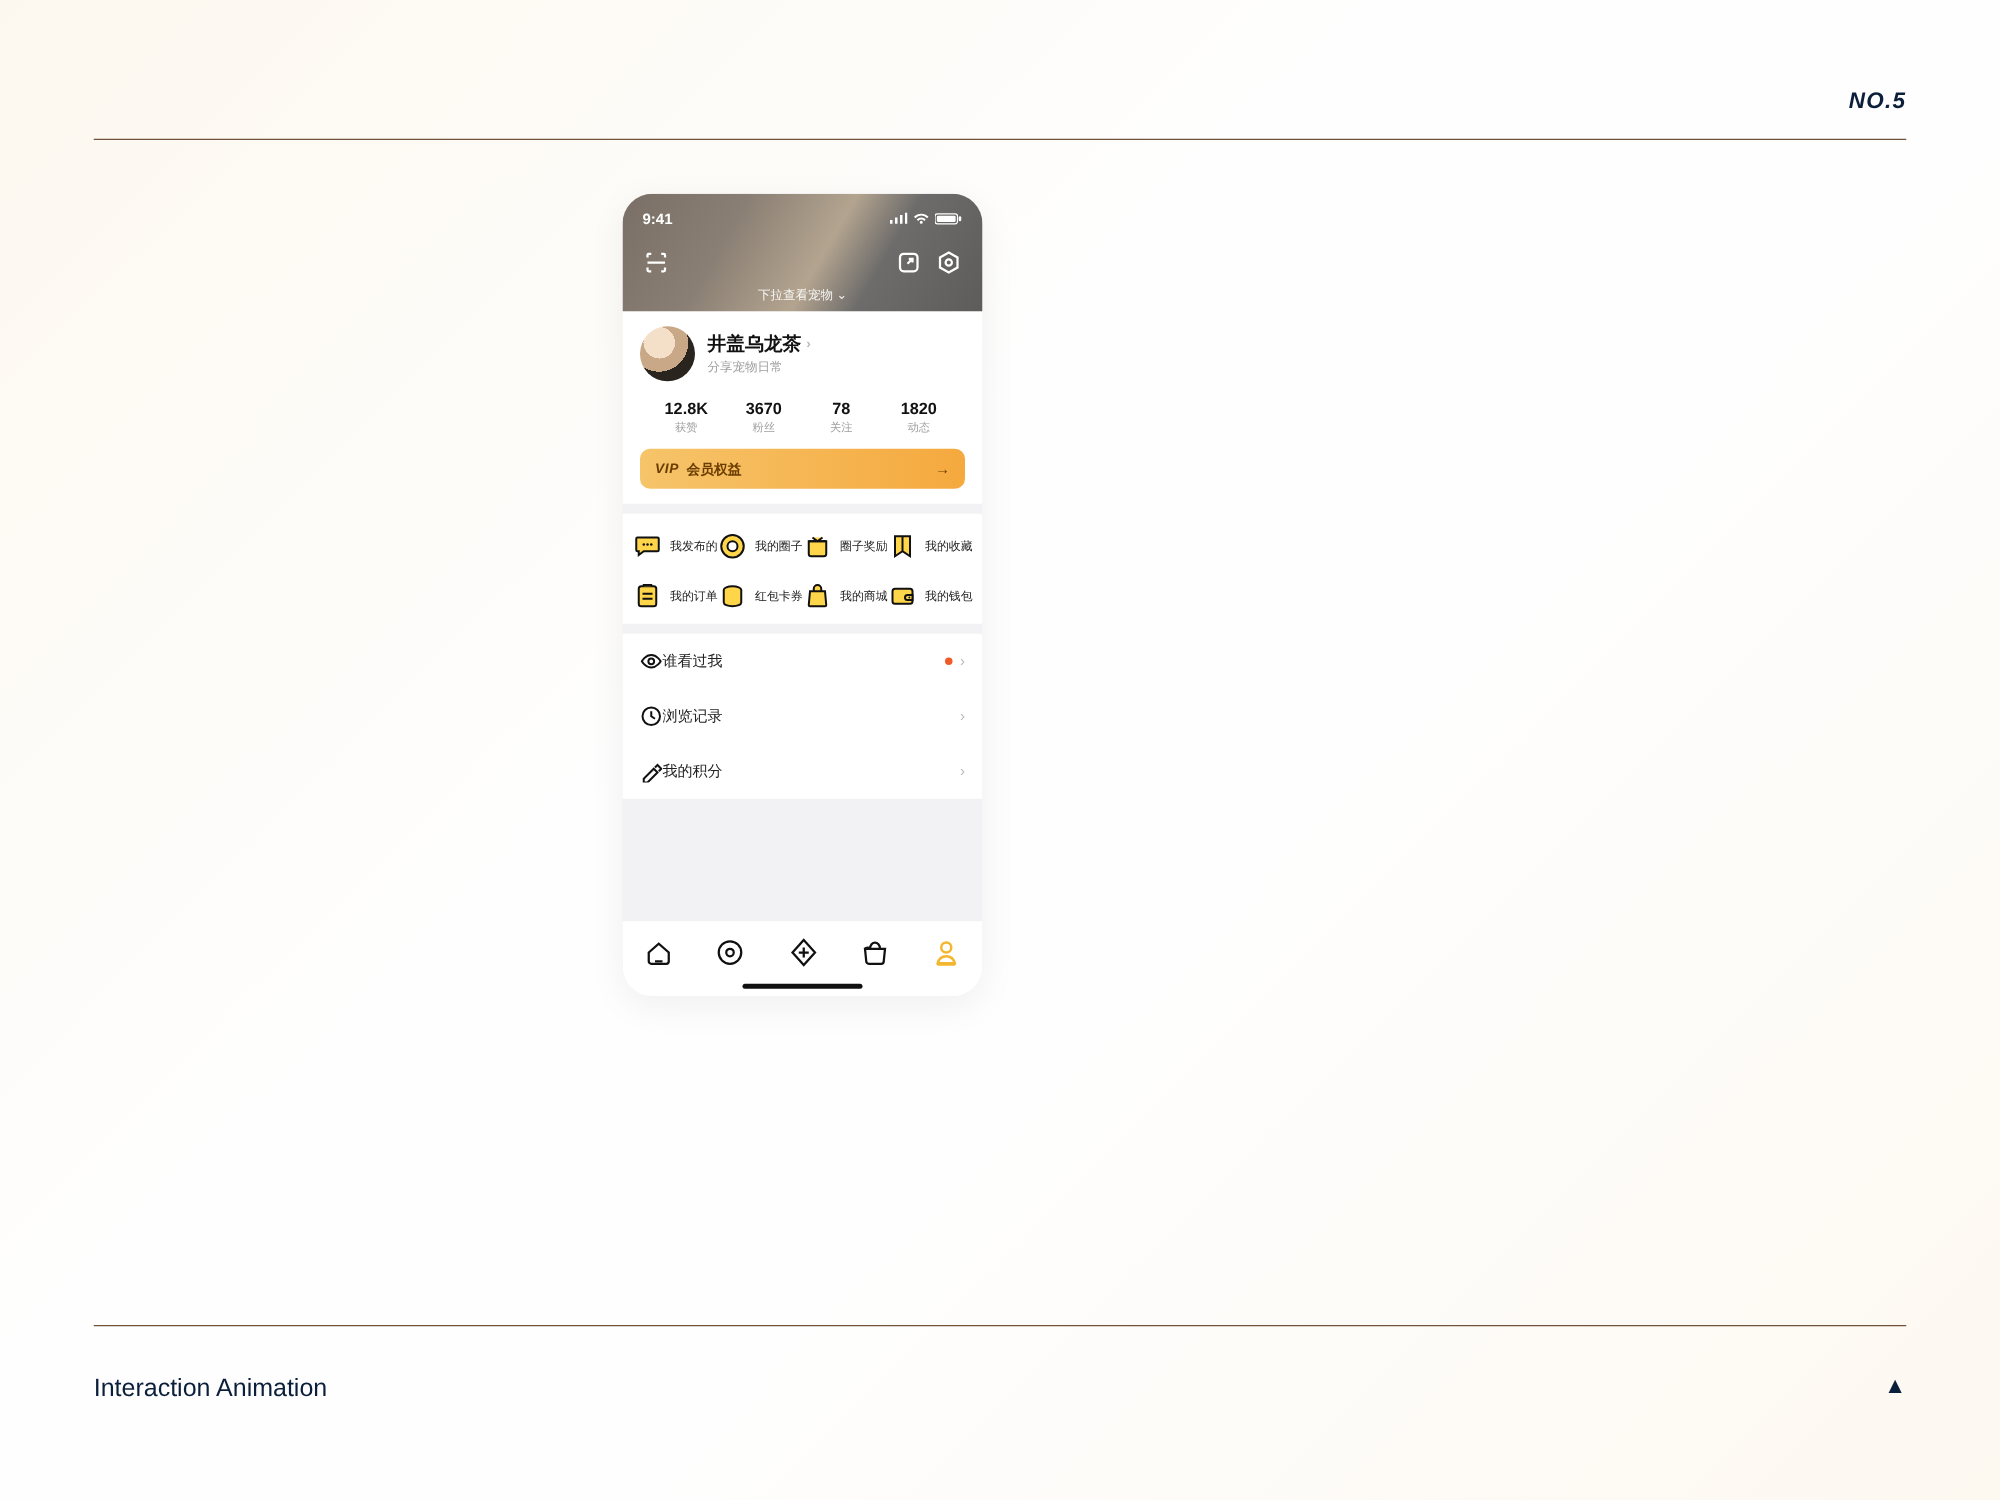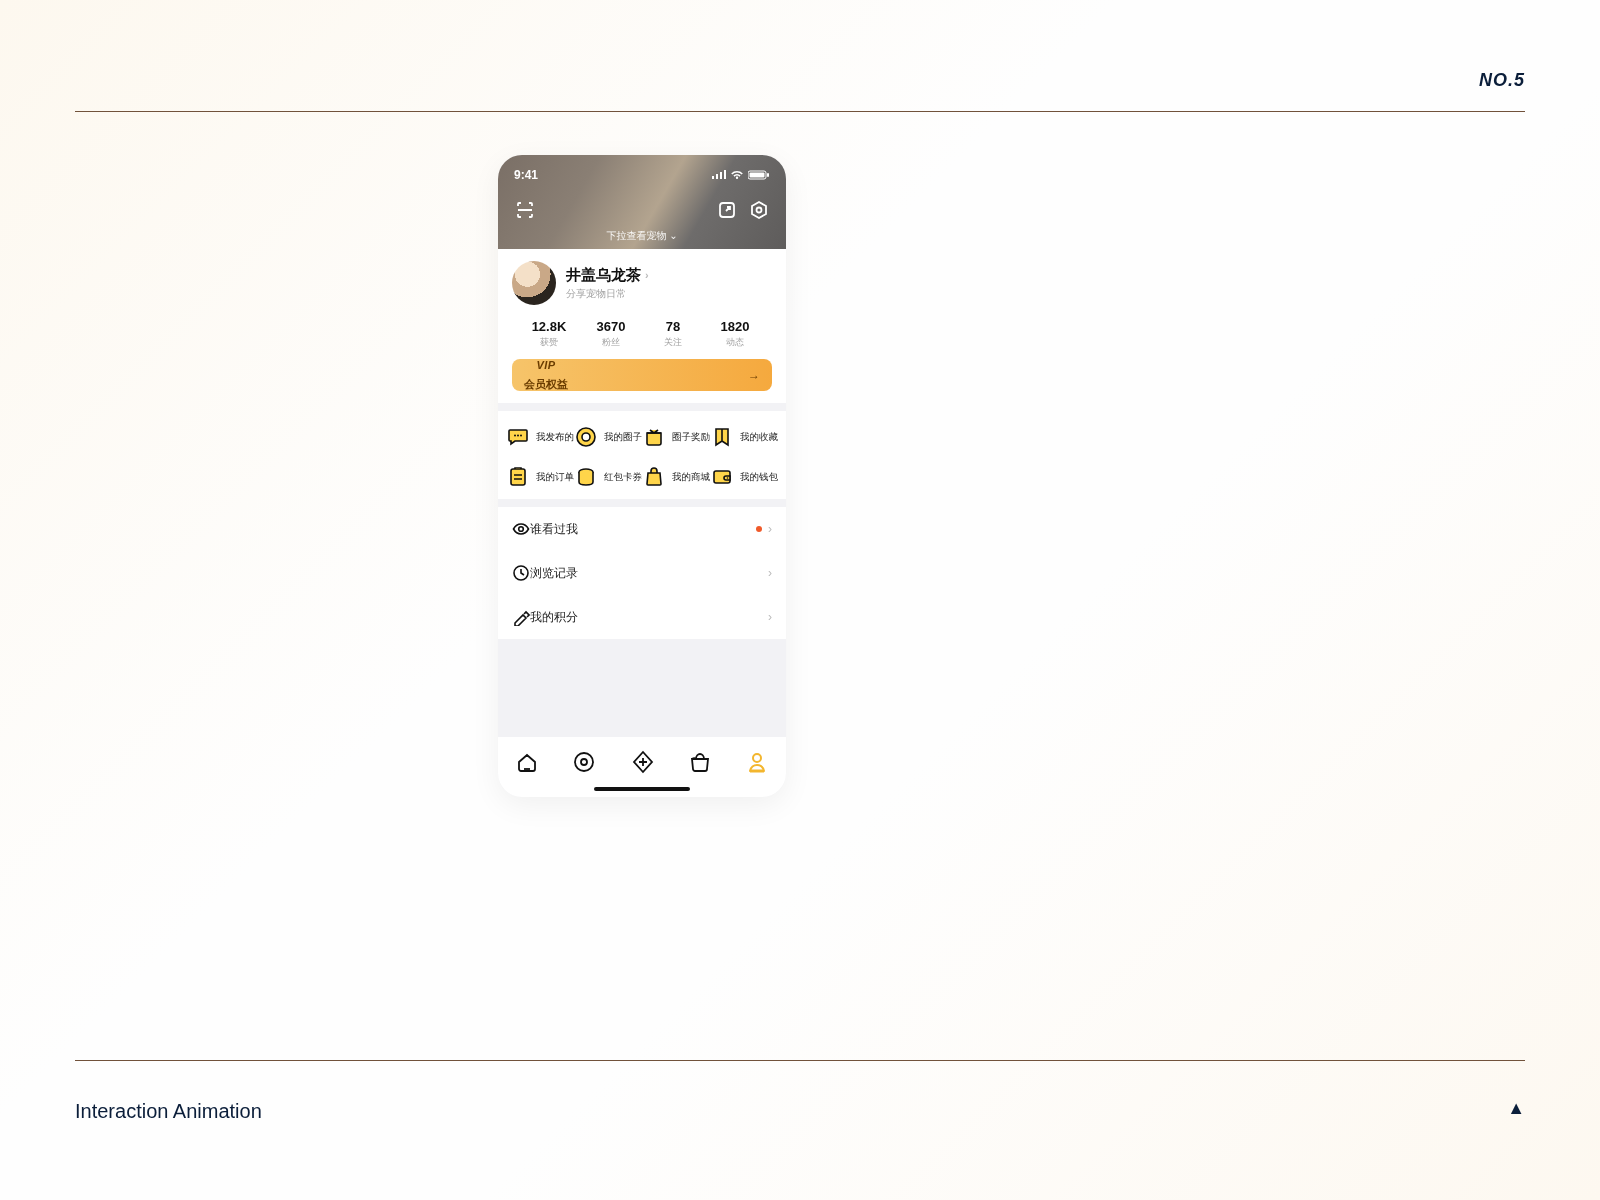--- a/index.html
+++ b/index.html
@@ -53,7 +53,7 @@
   .coin { width:22px; height:22px; border-radius:50%; background: radial-gradient(circle at 35% 30%, #ffe08a, #f3b62e); box-shadow: inset -1px -2px 3px rgba(0,0,0,0.15);}
   .bean { width:24px; height:16px; border-radius:50%/60%; background: radial-gradient(circle at 35% 30%, #ffe15a, #f4c52e); transform: rotate(-15deg);}
   .vip { margin:10px 0 0; height:32px; border-radius:8px; background: linear-gradient(90deg,#f6c46a,#f5a93e); display:flex; align-items:center; justify-content:space-between; padding:0 12px;}
-  .vip .label { font-size:11px; font-weight:700; color:#6a3c00; display:flex; gap:6px; align-items:center;flex-direction:column;}
+  .vip .label { font-size:11px; font-weight:700; color:#6a3c00; display:flex; gap:6px; align-items:center;}
   .vip .label .vipword { font-style:italic; font-weight:900; letter-spacing:0.5px; color:#6a3c00;}
   .vip .arrow { color:#6a3c00; font-size:12px;}
 

